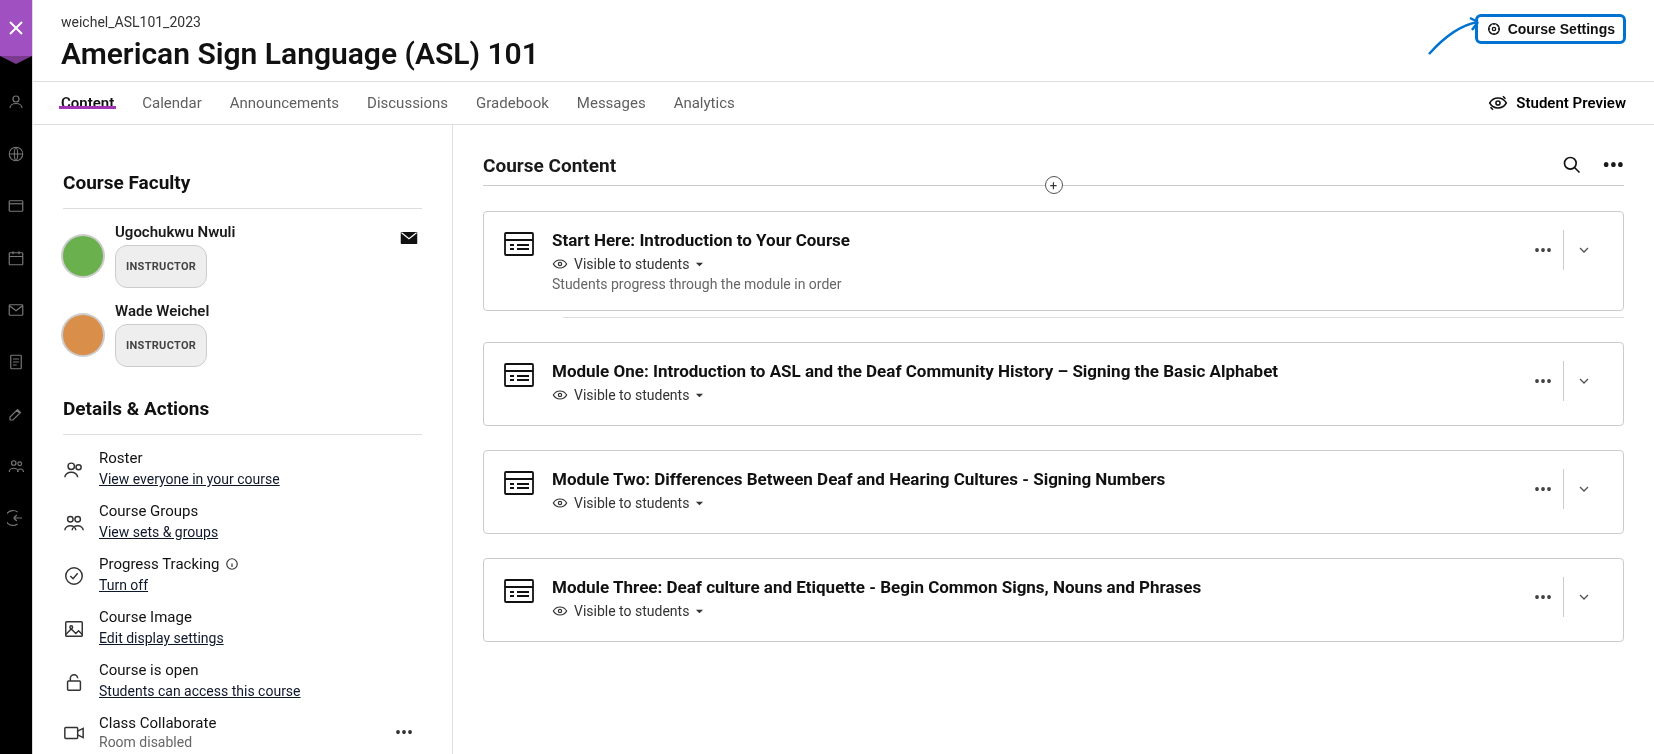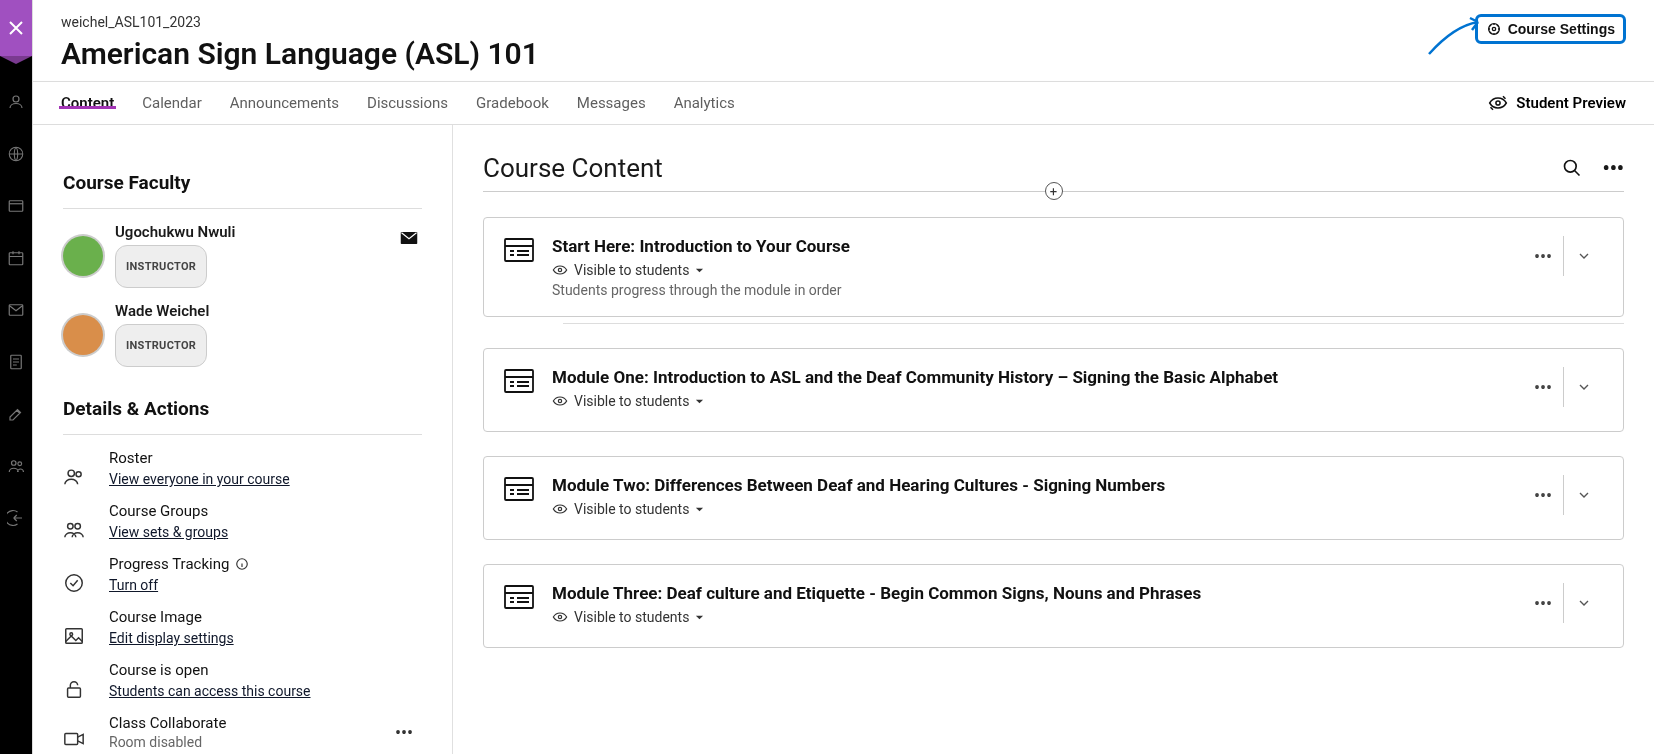--- a/index.html
+++ b/index.html
@@ -223,7 +223,7 @@
     justify-content: space-between;
     margin-bottom: 8px;
   }
-  .content-header h2 { font-size: 26px; font-weight: 400; }
+  .content-header h2 { font-size: 19px; font-weight: 700; }
   .content-header .tools { display: flex; gap: 20px; align-items: center; }
   .add-line {
     border-top: 1px solid #ccc;

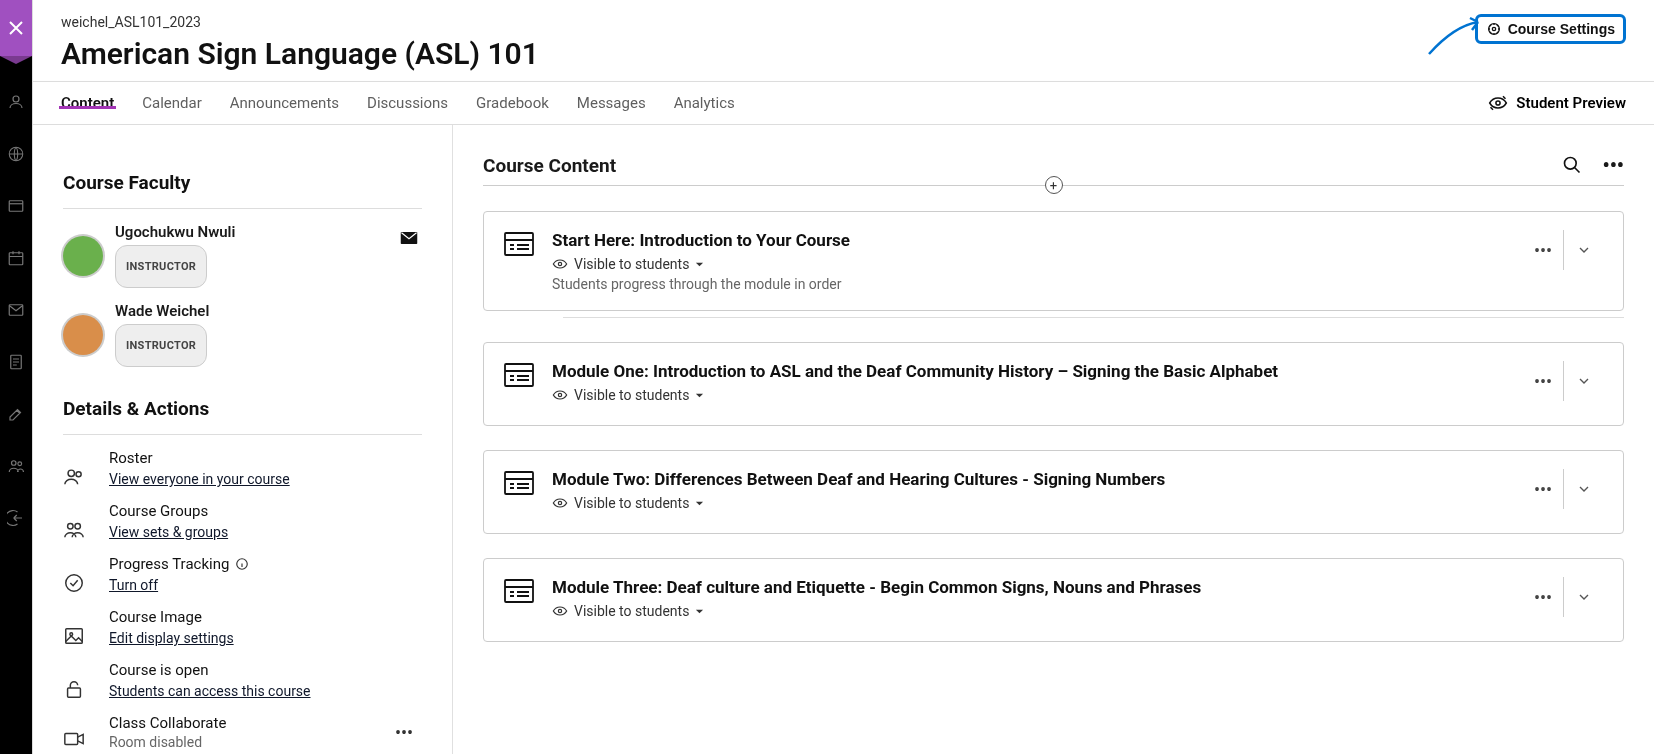--- a/index.html
+++ b/index.html
@@ -185,8 +185,8 @@
   .details-section { margin-top: 30px; }
   .action-row {
     display: flex;
-    align-items: flex-end;
-    gap: 24px;
+    align-items: center;
+    gap: 14px;
     margin-bottom: 14px;
     position: relative;
   }

